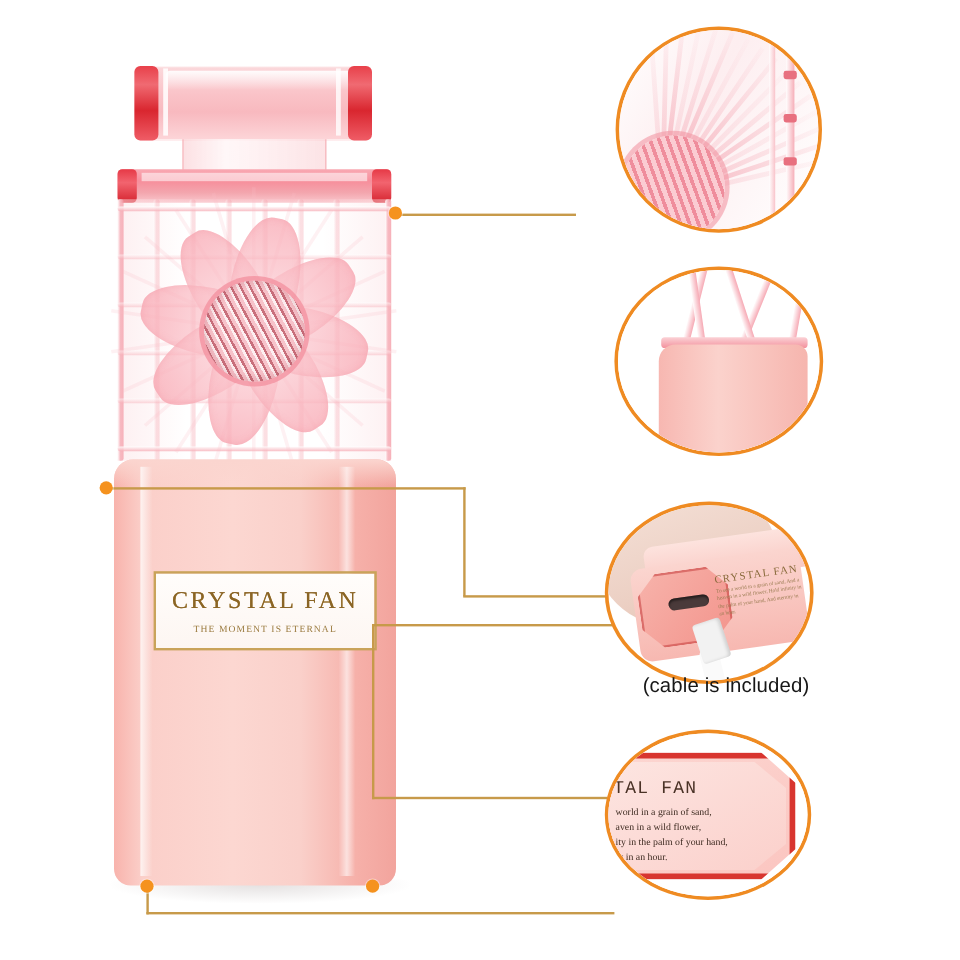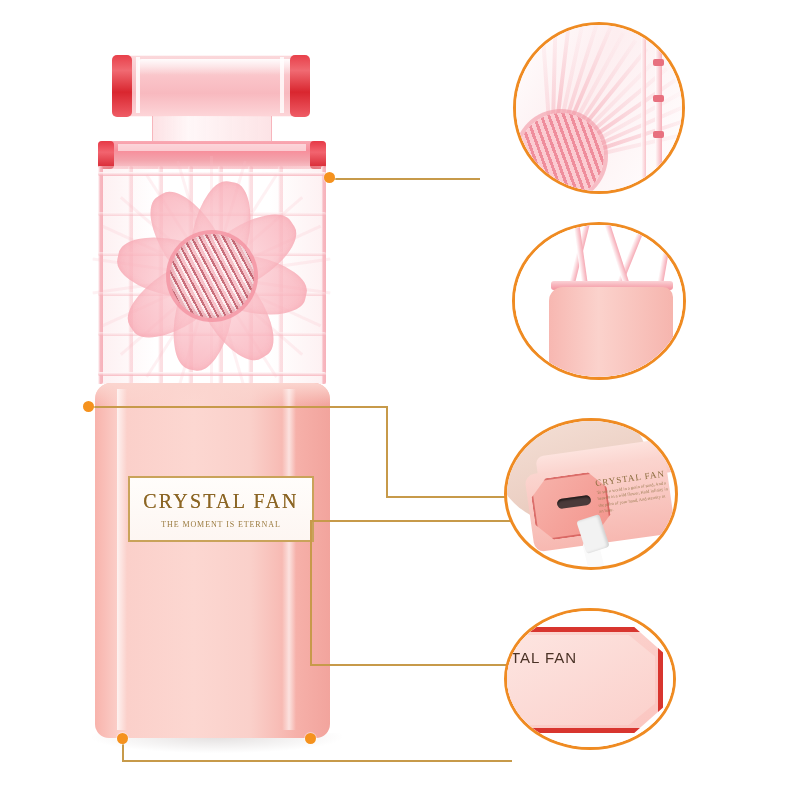--- a/index.html
+++ b/index.html
@@ -363,6 +363,7 @@
     </div>
   </div>
   <div class="cap" style="left:430px;top:562px;width:350px;">
+    <div>(cable is included)</div>
   </div>
 
   <div class="callout c4">

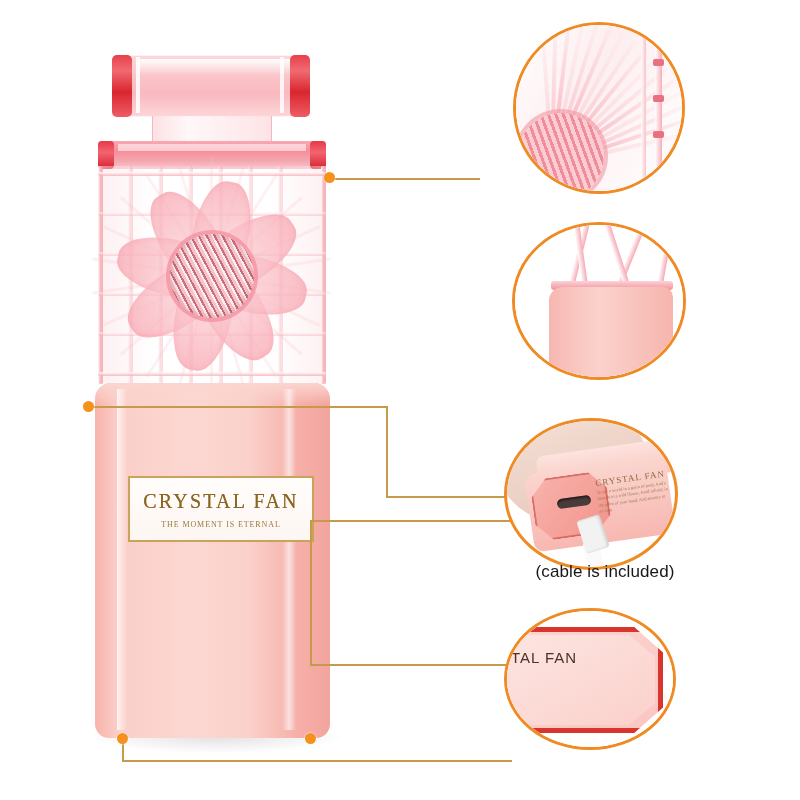--- a/index.html
+++ b/index.html
@@ -195,7 +195,7 @@
   .c4 .padin{position:absolute;left:-16px;top:24px;width:164px;height:90px;
     background:linear-gradient(150deg,#fde6e2,#fbd0cb);
     clip-path:polygon(16% 0,84% 0,100% 24%,100% 76%,84% 100%,16% 100%,0 76%,0 24%);}
-  .c4 .t{position:absolute;left:4px;top:38px;font-family:Liberation Sans, sans-serif;
+  .c4 .t{position:absolute;left:4px;top:38px;font-family:Liberation Mono, monospace;
     font-size:15px;letter-spacing:1px;color:#4a3226;text-align:center;}
   .c4 .p{position:absolute;left:6px;top:60px;width:140px;
     font-family:"Liberation Serif", serif;font-size:8.2px;line-height:1.55;color:#3d2a20;}

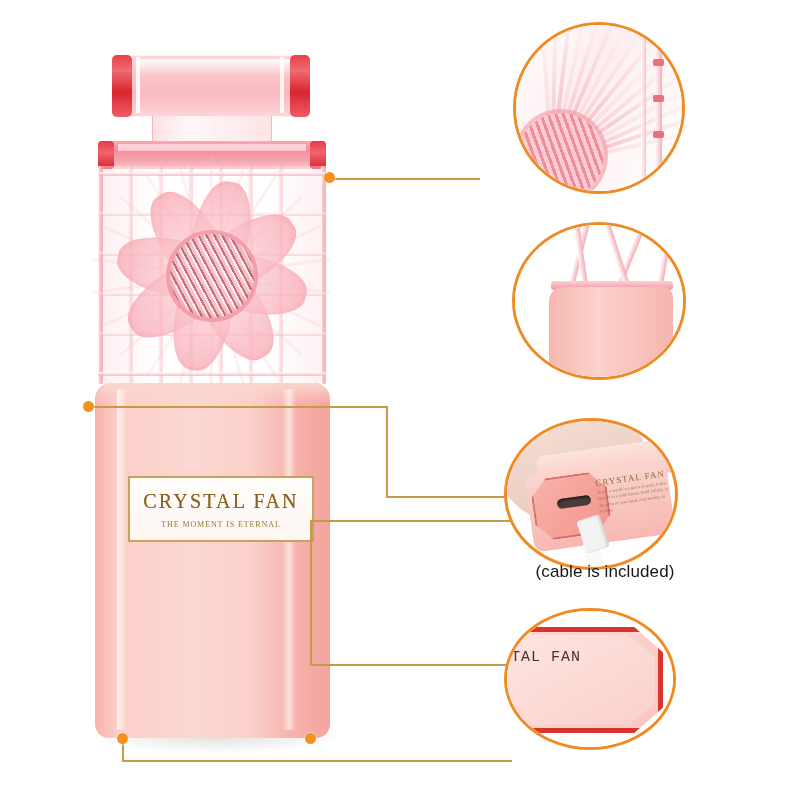--- a/index.html
+++ b/index.html
@@ -371,6 +371,12 @@
     <div class="pad"></div>
     <div class="padin"></div>
     <div class="t">TAL FAN</div>
+    <div class="p">
+      <div>world in a grain of sand,</div>
+      <div>aven in a wild flower,</div>
+      <div>ity in the palm of your hand,</div>
+      <div>ty in an hour.</div>
+    </div>
   </div>
 
 </div>

